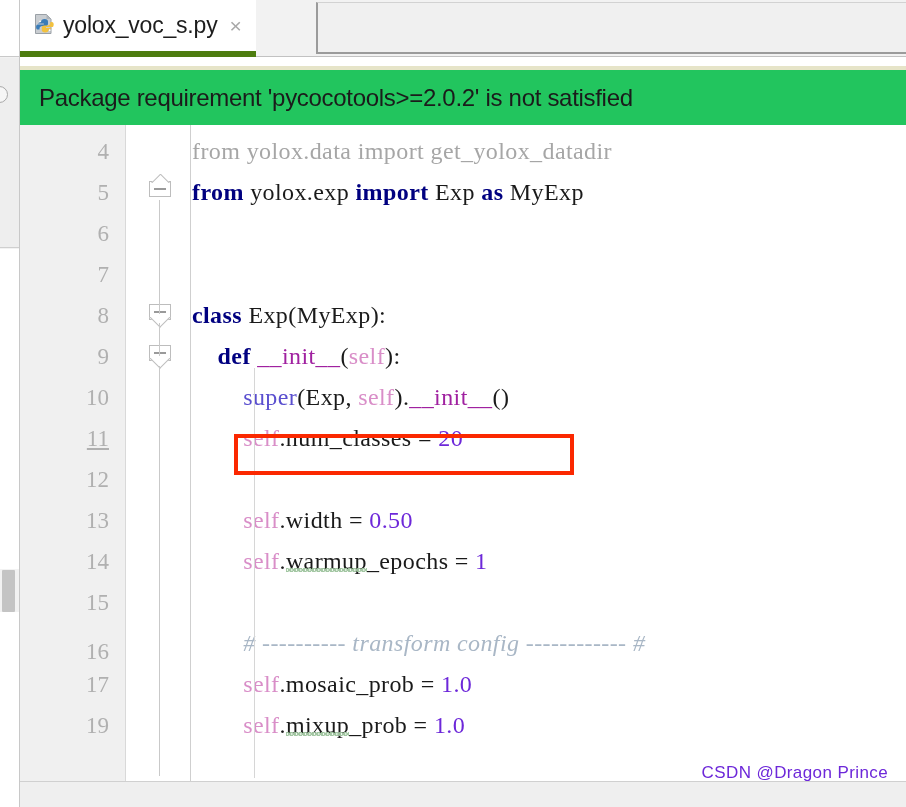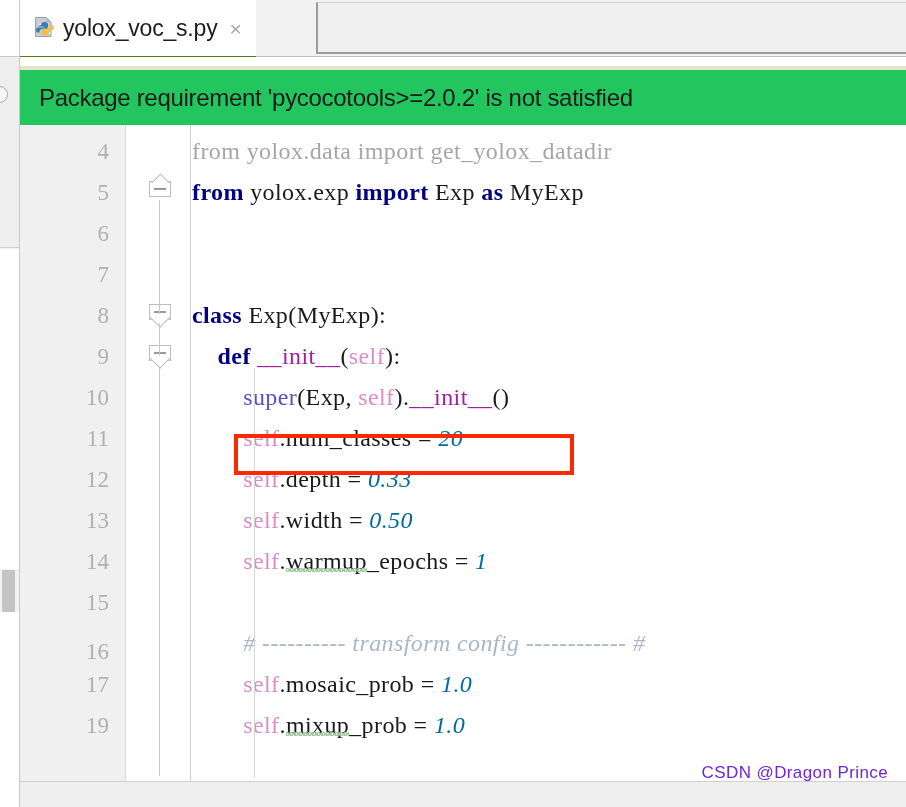--- a/index.html
+++ b/index.html
@@ -82,7 +82,7 @@
     display: flex;
     align-items: center;
     background: #ffffff;
-    border-bottom: 1px solid #4d7c0f;
+    border-bottom: 6px solid #4d7c0f;
   }
   .tab-icon {
     width: 25px; height: 25px;

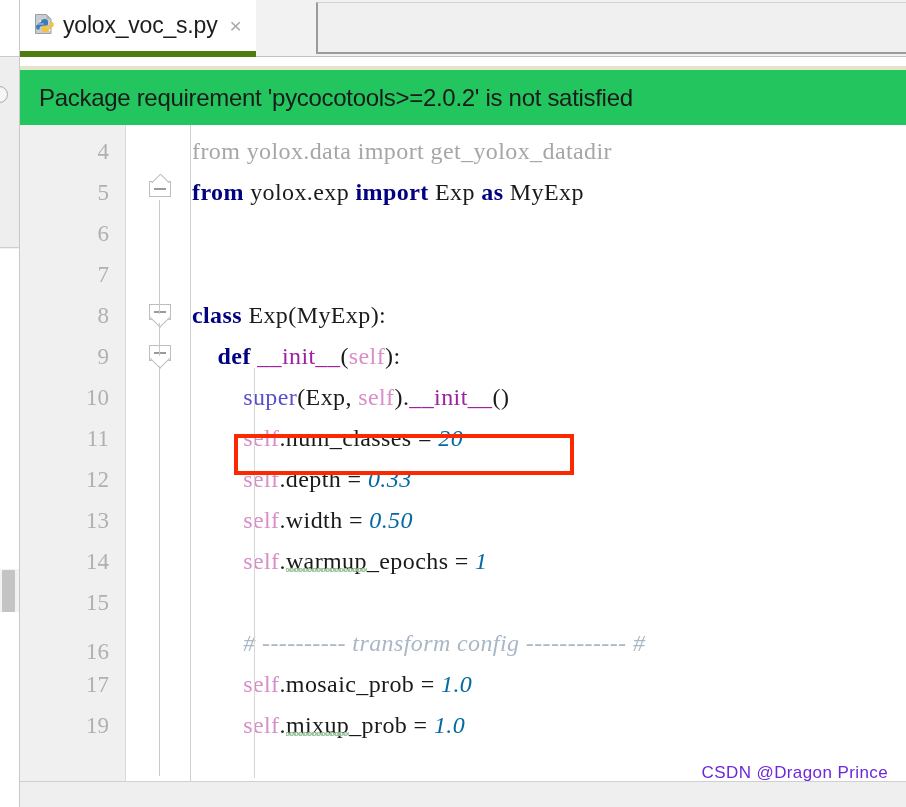--- a/index.html
+++ b/index.html
@@ -367,7 +367,7 @@
         <div class="lnum" style="top: 170px;">8</div>
         <div class="lnum" style="top: 211px;">9</div>
         <div class="lnum" style="top: 252px;">10</div>
-        <div class="lnum" style="top: 293px;">11</div>
+        <div class="lnum" style="top: 293px; text-decoration: underline;">11</div>
         <div class="lnum" style="top: 334px;">12</div>
         <div class="lnum" style="top: 375px;">13</div>
         <div class="lnum" style="top: 416px;">14</div>

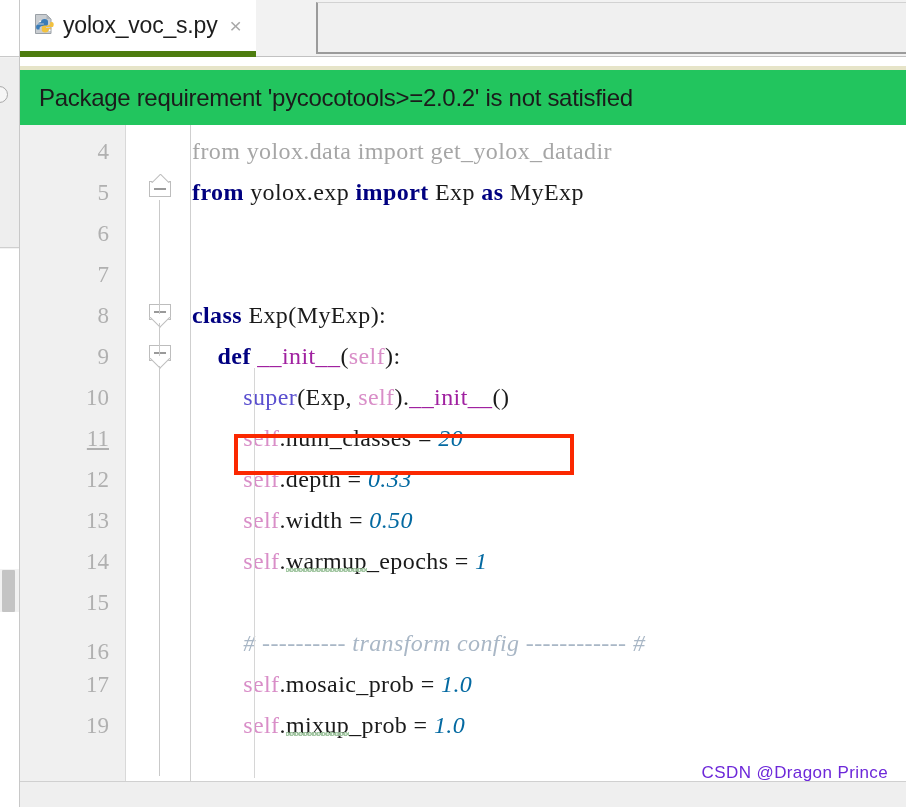--- a/index.html
+++ b/index.html
@@ -191,7 +191,7 @@
   .kw      { color: #000080; font-weight: bold; }
   .ident   { color: #1a1a1a; }
   .selfkw  { color: #d98ec8; }
-  .num     { color: #0369a1; font-style: italic; }
+  .num     { color: #6d28d9; }
   .dunder  { color: #a021a0; }
   .builtin { color: #5a4fcf; }
   .muted   { color: #a6a6a6; }

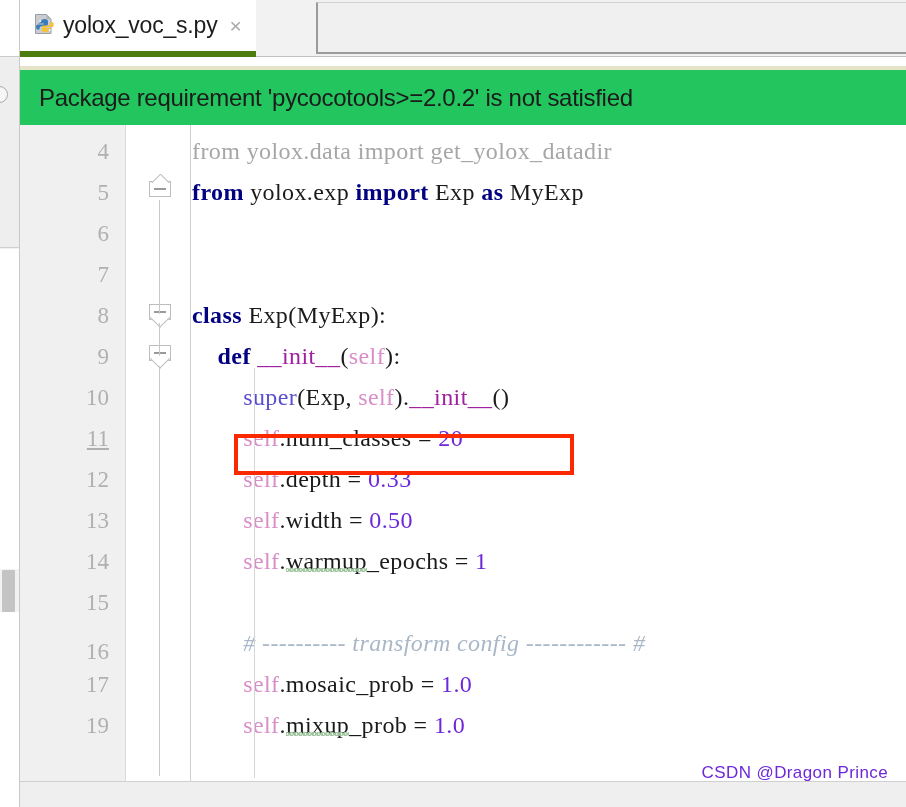--- a/index.html
+++ b/index.html
@@ -405,7 +405,6 @@
         <div class="code" style="top: 211px;"><span class="ident">    </span><span class="kw">def </span><span class="dunder">__init__</span><span class="ident">(</span><span class="selfkw">self</span><span class="ident">):</span></div>
         <div class="code" style="top: 252px;"><span class="ident">        </span><span class="builtin">super</span><span class="ident">(Exp, </span><span class="selfkw">self</span><span class="ident">).</span><span class="dunder">__init__</span><span class="ident">()</span></div>
         <div class="code" style="top: 293px;"><span class="ident">        </span><span class="selfkw">self</span><span class="ident">.num_classes = </span><span class="num">20</span></div>
-        <div class="code" style="top: 334px;"><span class="ident">        </span><span class="selfkw">self</span><span class="ident">.depth = </span><span class="num">0.33</span></div>
         <div class="code" style="top: 375px;"><span class="ident">        </span><span class="selfkw">self</span><span class="ident">.width = </span><span class="num">0.50</span></div>
         <div class="code" style="top: 416px;"><span class="ident">        </span><span class="selfkw">self</span><span class="ident">.</span><span class="ident wavy">warmup</span><span class="ident">_epochs = </span><span class="num">1</span></div>
         <div class="code" style="top: 457px;"></div>

